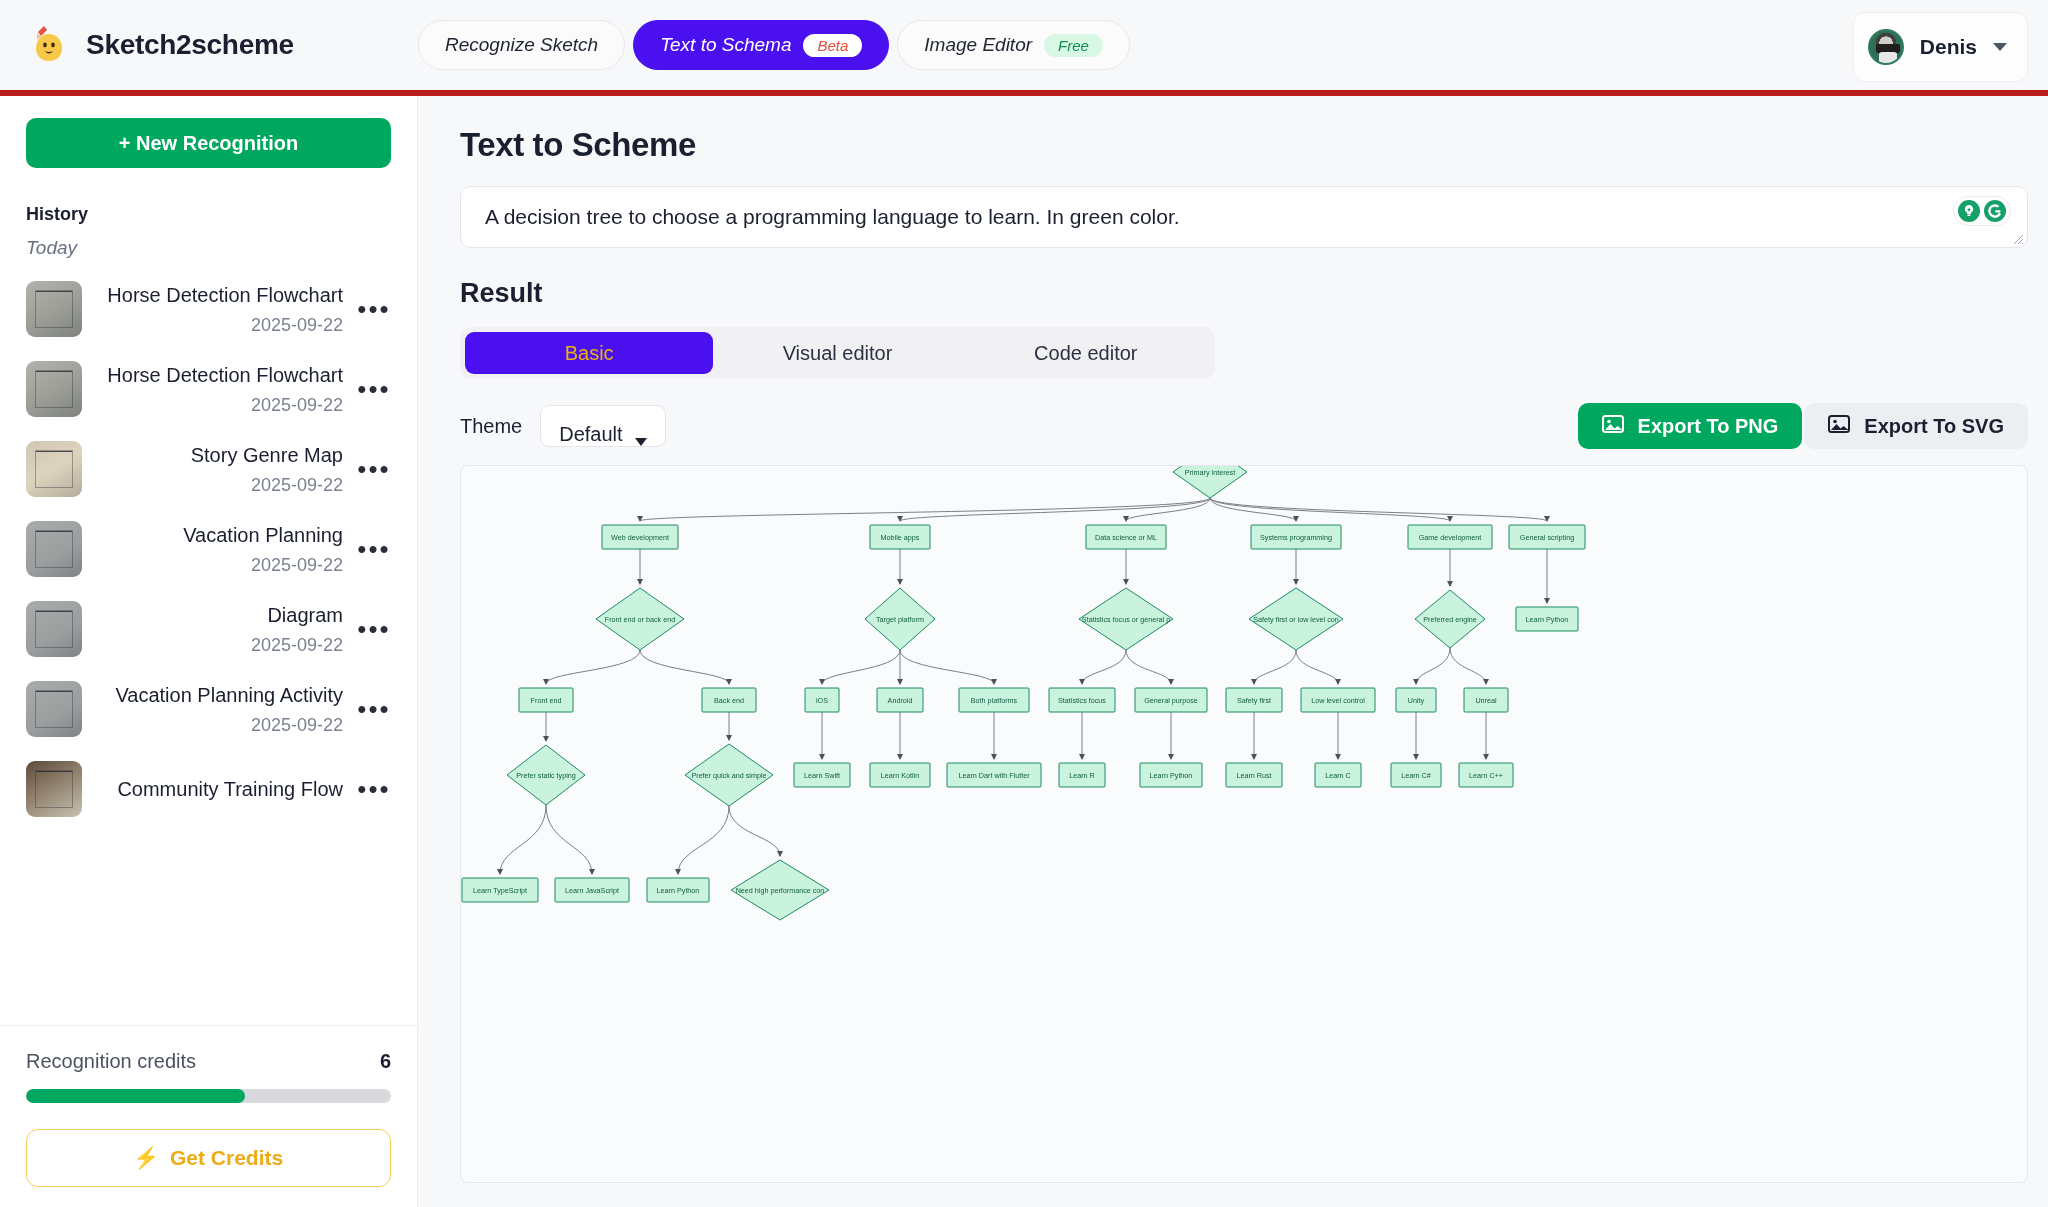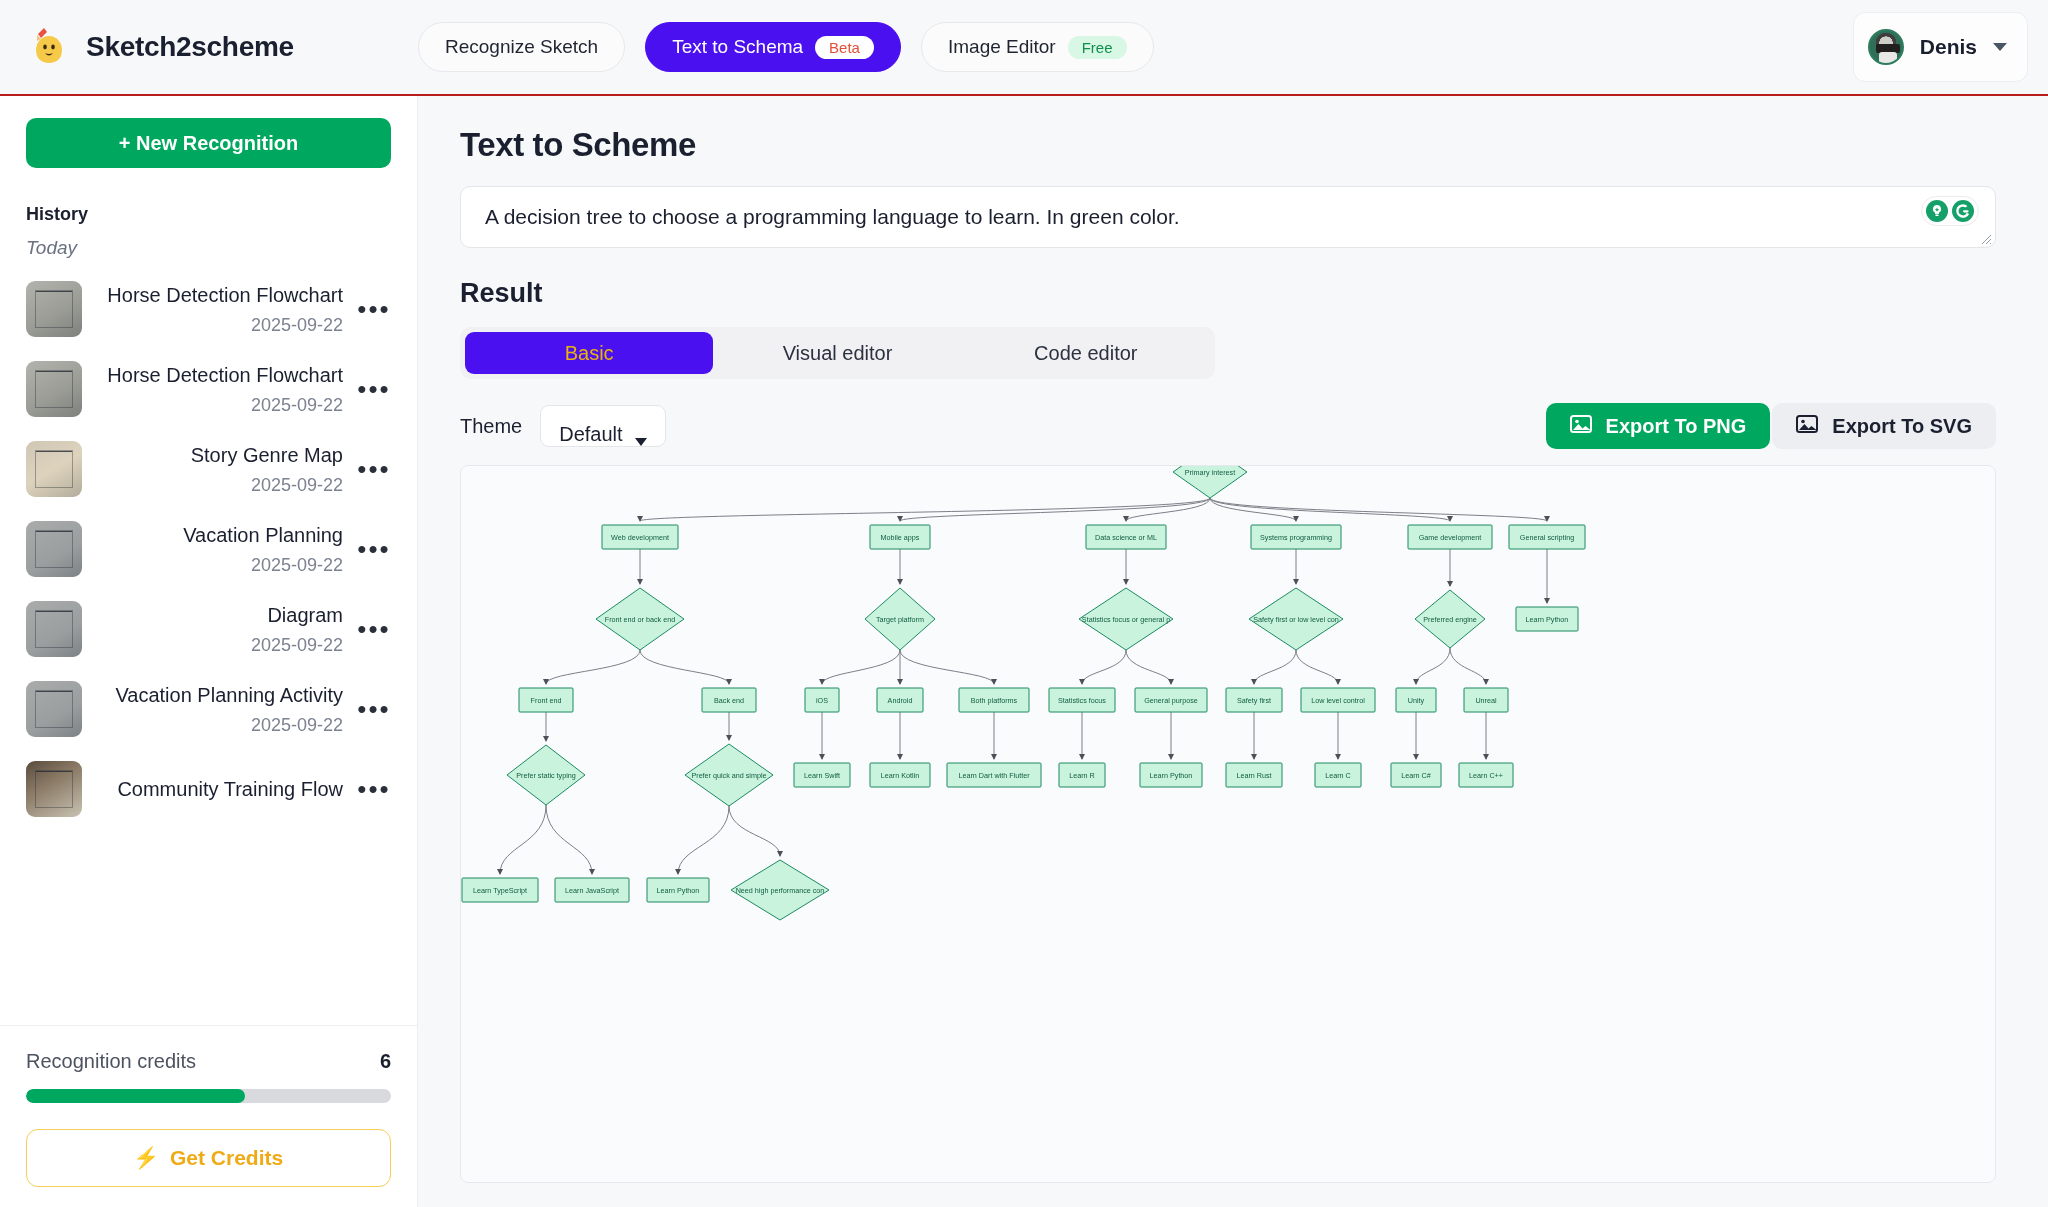--- a/index.html
+++ b/index.html
@@ -16,7 +16,7 @@
     height: 96px; flex: 0 0 96px;
     display: flex; align-items: center;
     background: #f7f8fa;
-    border-bottom: 2px solid #b91c1c;
+    border-bottom: 6px solid #b91c1c;
     position: relative;
   }
   .brand {

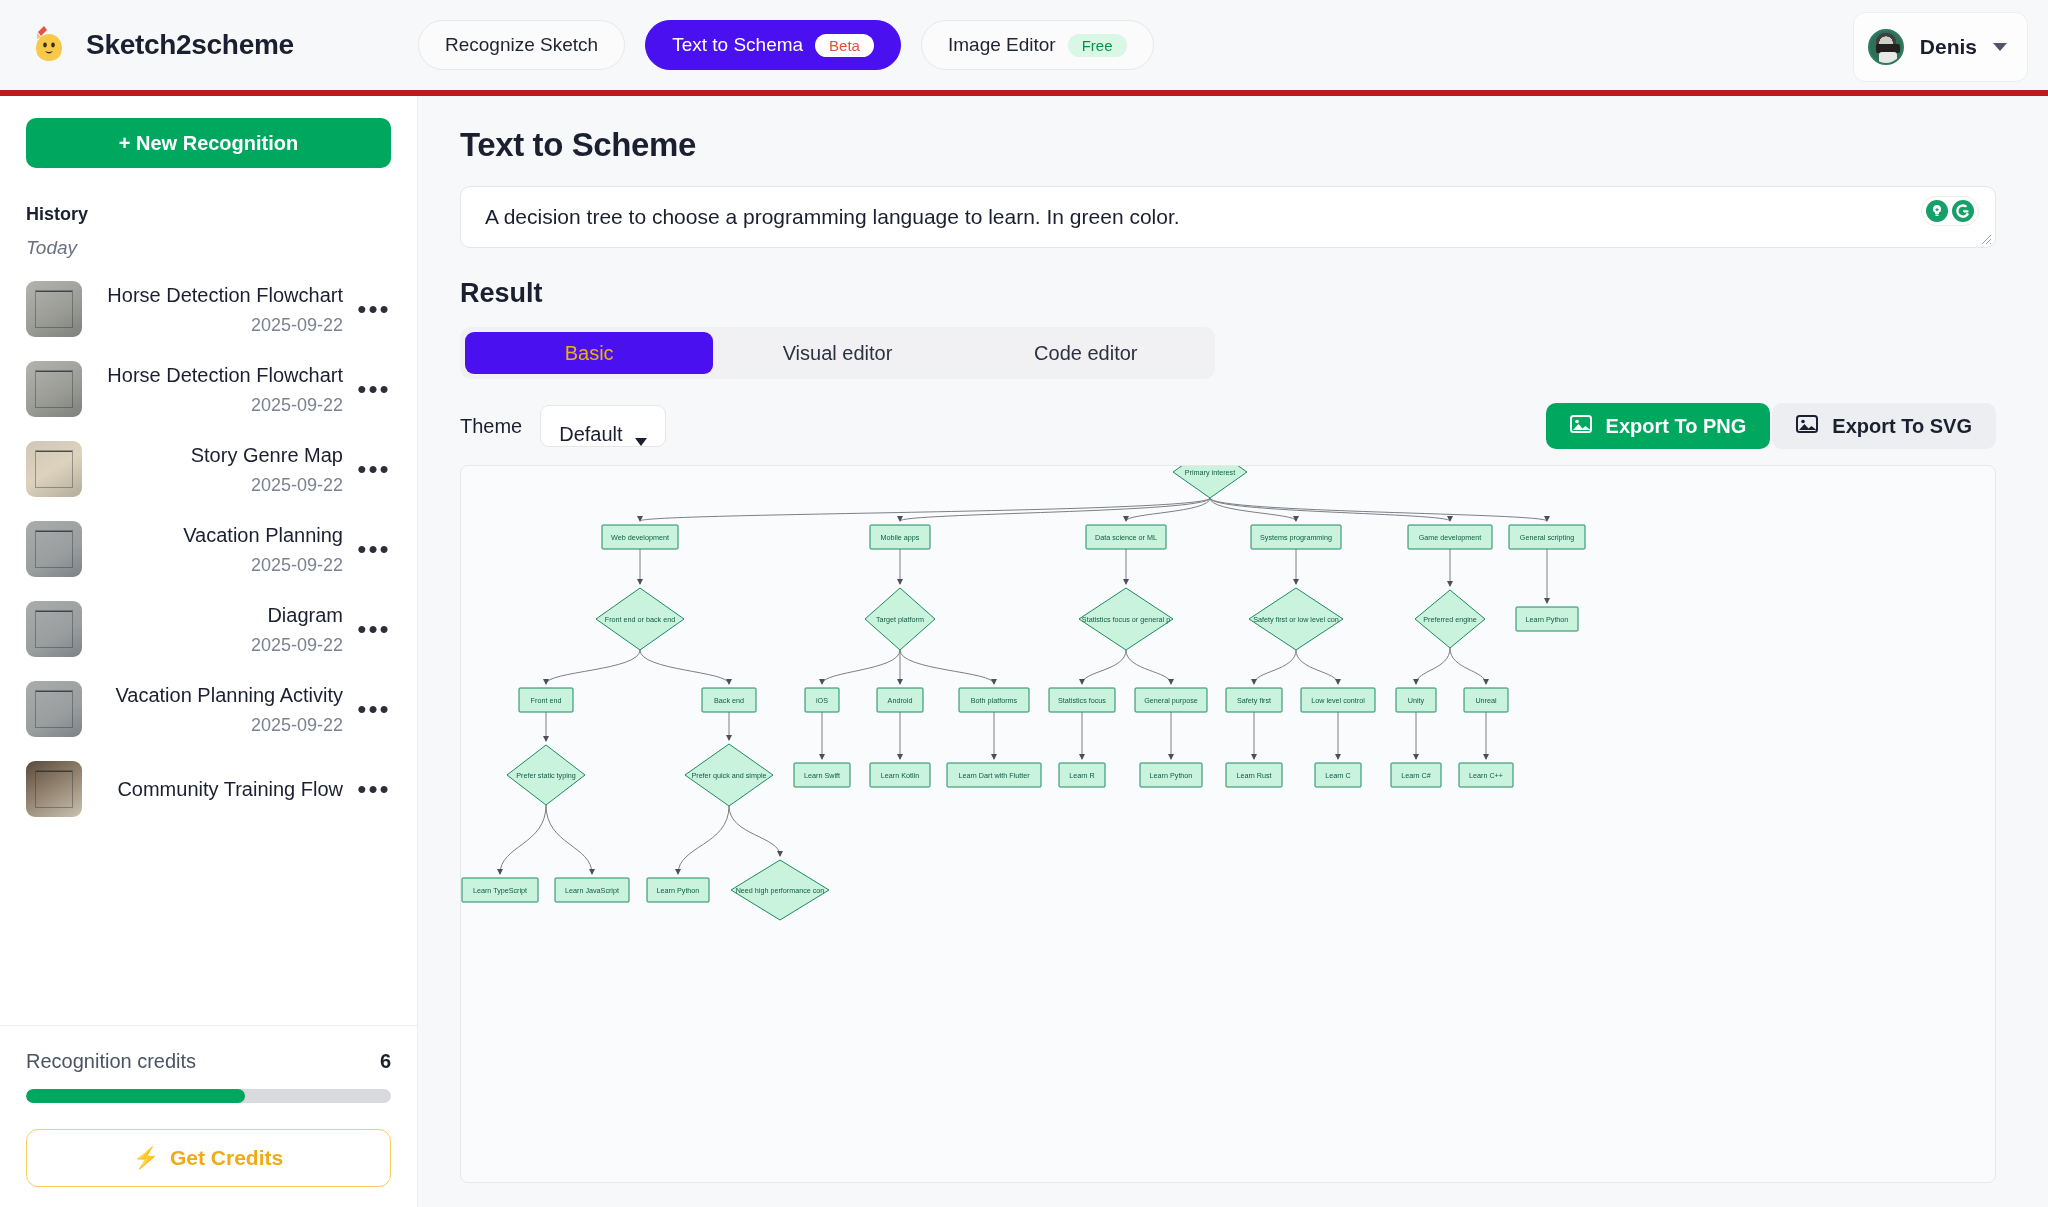--- a/index.html
+++ b/index.html
@@ -30,7 +30,7 @@
   .brand-title {
     font-size: 28px; font-weight: bold; color: #1b2030; letter-spacing: -0.3px;
   }
-  .navtabs { display: flex; align-items: center; gap: 20px; }
+  .navtabs { display: flex; align-items: center; gap: 8px; font-style: italic; }
   .tab {
     height: 50px; border-radius: 25px; display: flex; align-items: center; gap: 12px;
     padding: 0 26px; font-size: 19px; color: #1f2430;

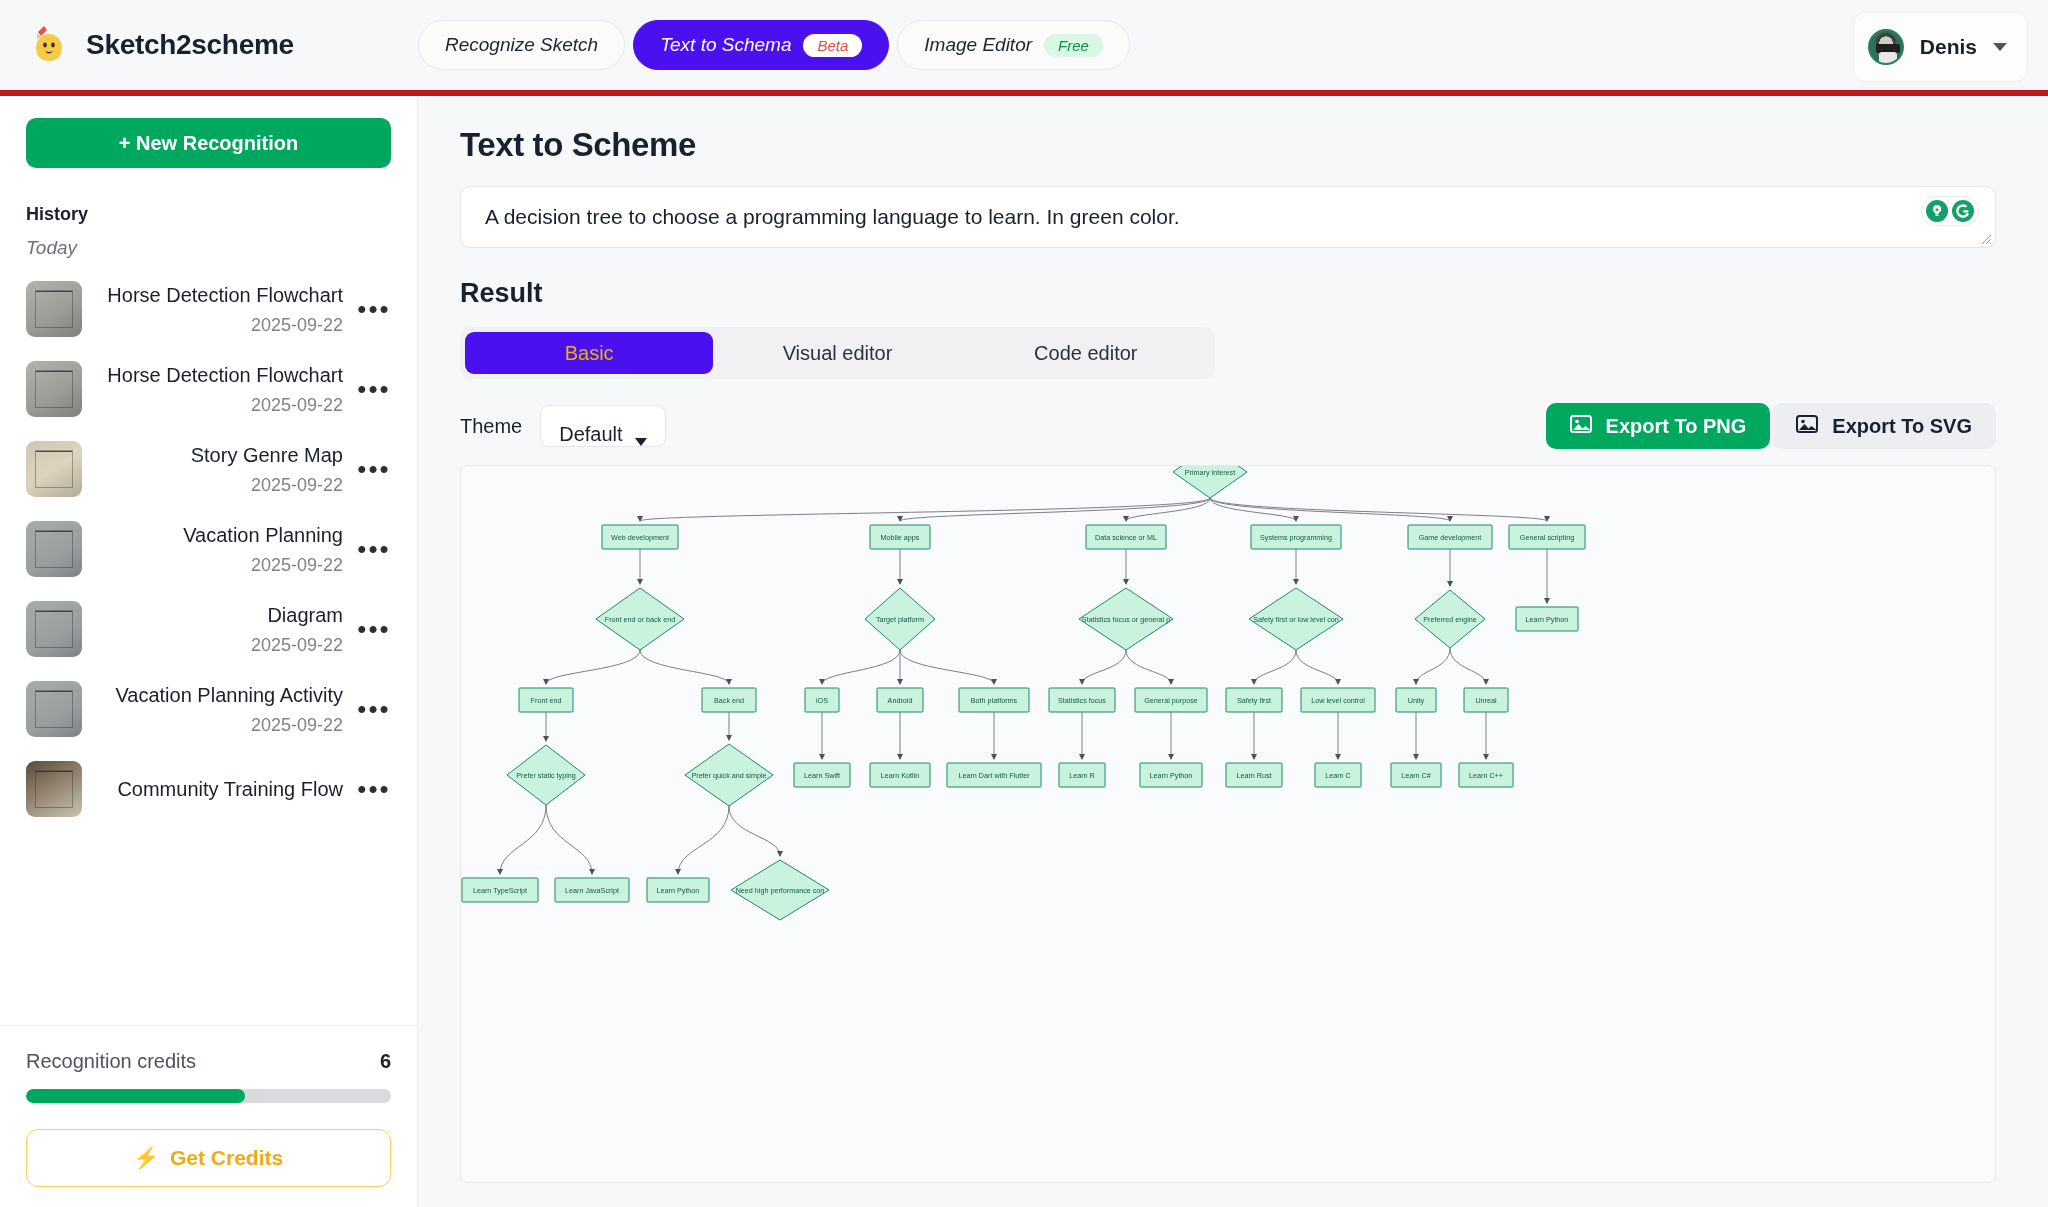--- a/index.html
+++ b/index.html
@@ -123,7 +123,7 @@
   }
 
   
-  .main { flex: 1 1 auto; background: #f7f8fa; padding: 30px 52px 0 42px; overflow: hidden; }
+  .main { flex: 1 1 auto; background: #f7f8fa; padding: 30px 20px 0 42px; overflow: hidden; }
   .page-title { font-size: 33px; font-weight: bold; color: #1b2030; letter-spacing: -0.4px; }
   .prompt-wrap {
     margin-top: 22px; background: #fff; border: 1px solid #e4e6ea; border-radius: 10px;

